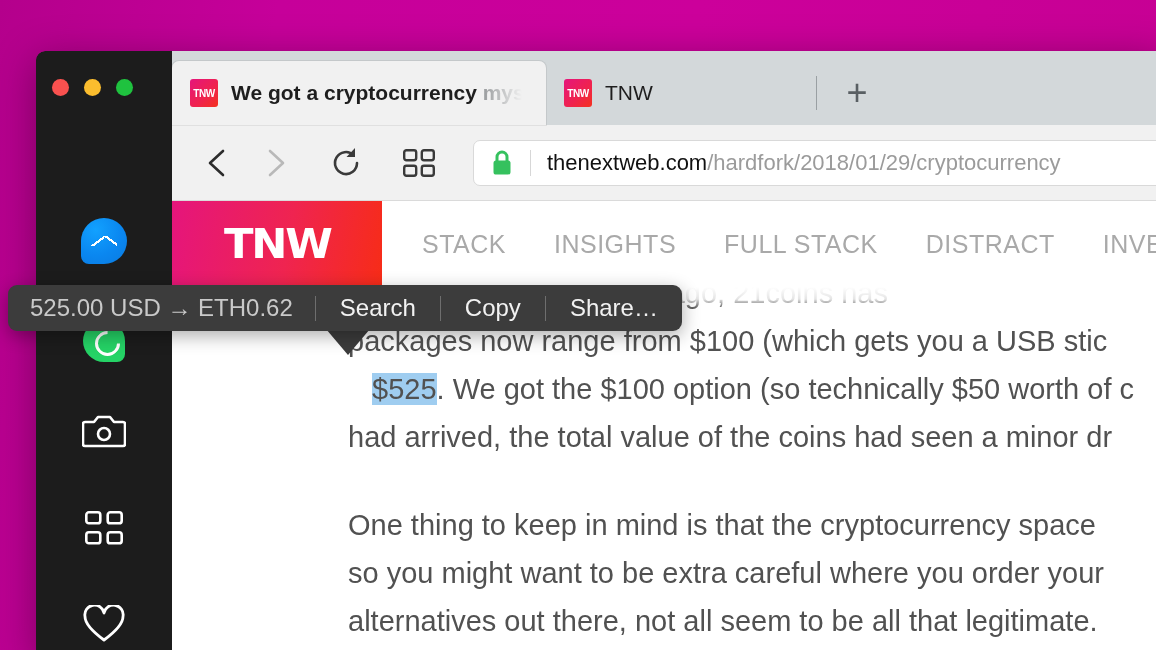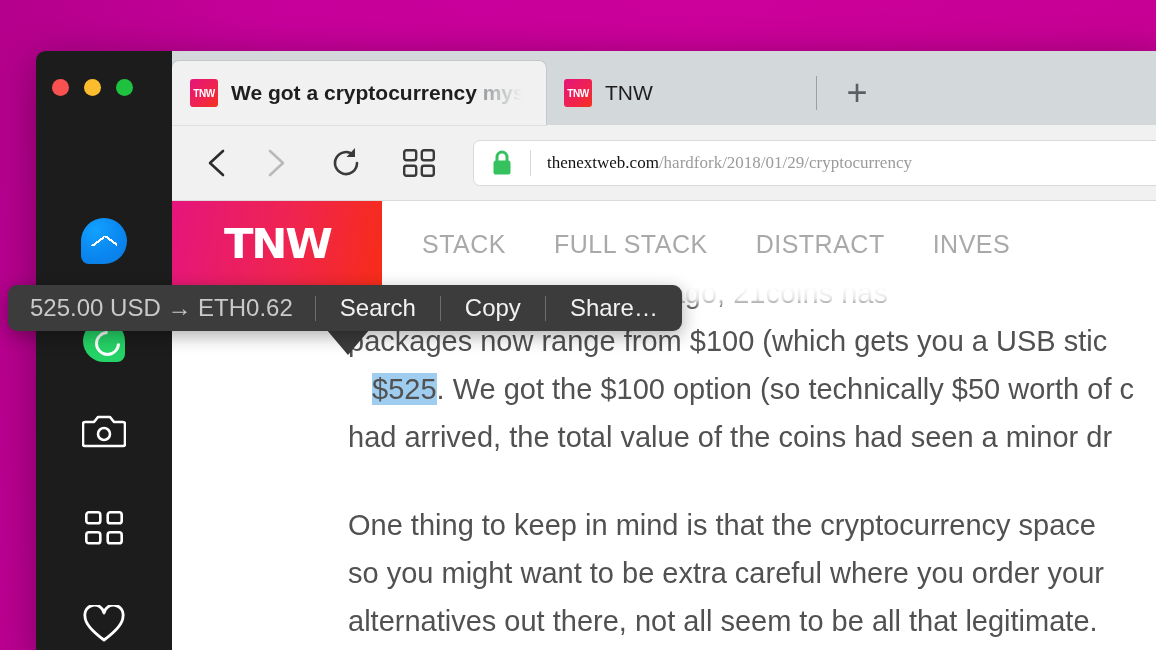--- a/index.html
+++ b/index.html
@@ -208,10 +208,9 @@
   }
   #url-sep { width: 1px; height: 26px; background: #d7d7d7; margin: 0 16px; }
   #url-text {
-    font-size: 17px;
+    font-size: 22px;
     white-space: nowrap;
     color: #9b9b9b;
-    font-family: Liberation Serif, serif;
   }
   #url-text .host { color: #111; }
 

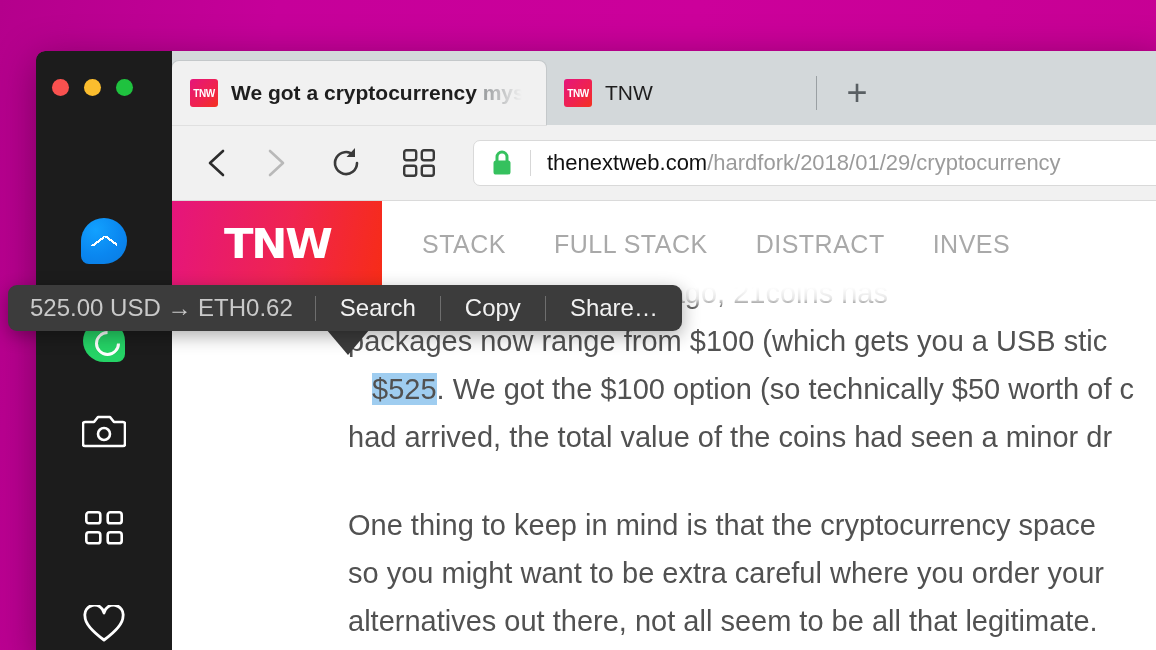--- a/index.html
+++ b/index.html
@@ -437,6 +437,7 @@
           </div>
           <div id="site-nav">
             <span>STACK</span>
+            <span>INSIGHTS</span>
             <span>FULL STACK</span>
             <span>DISTRACT</span>
             <span>INVES</span>

